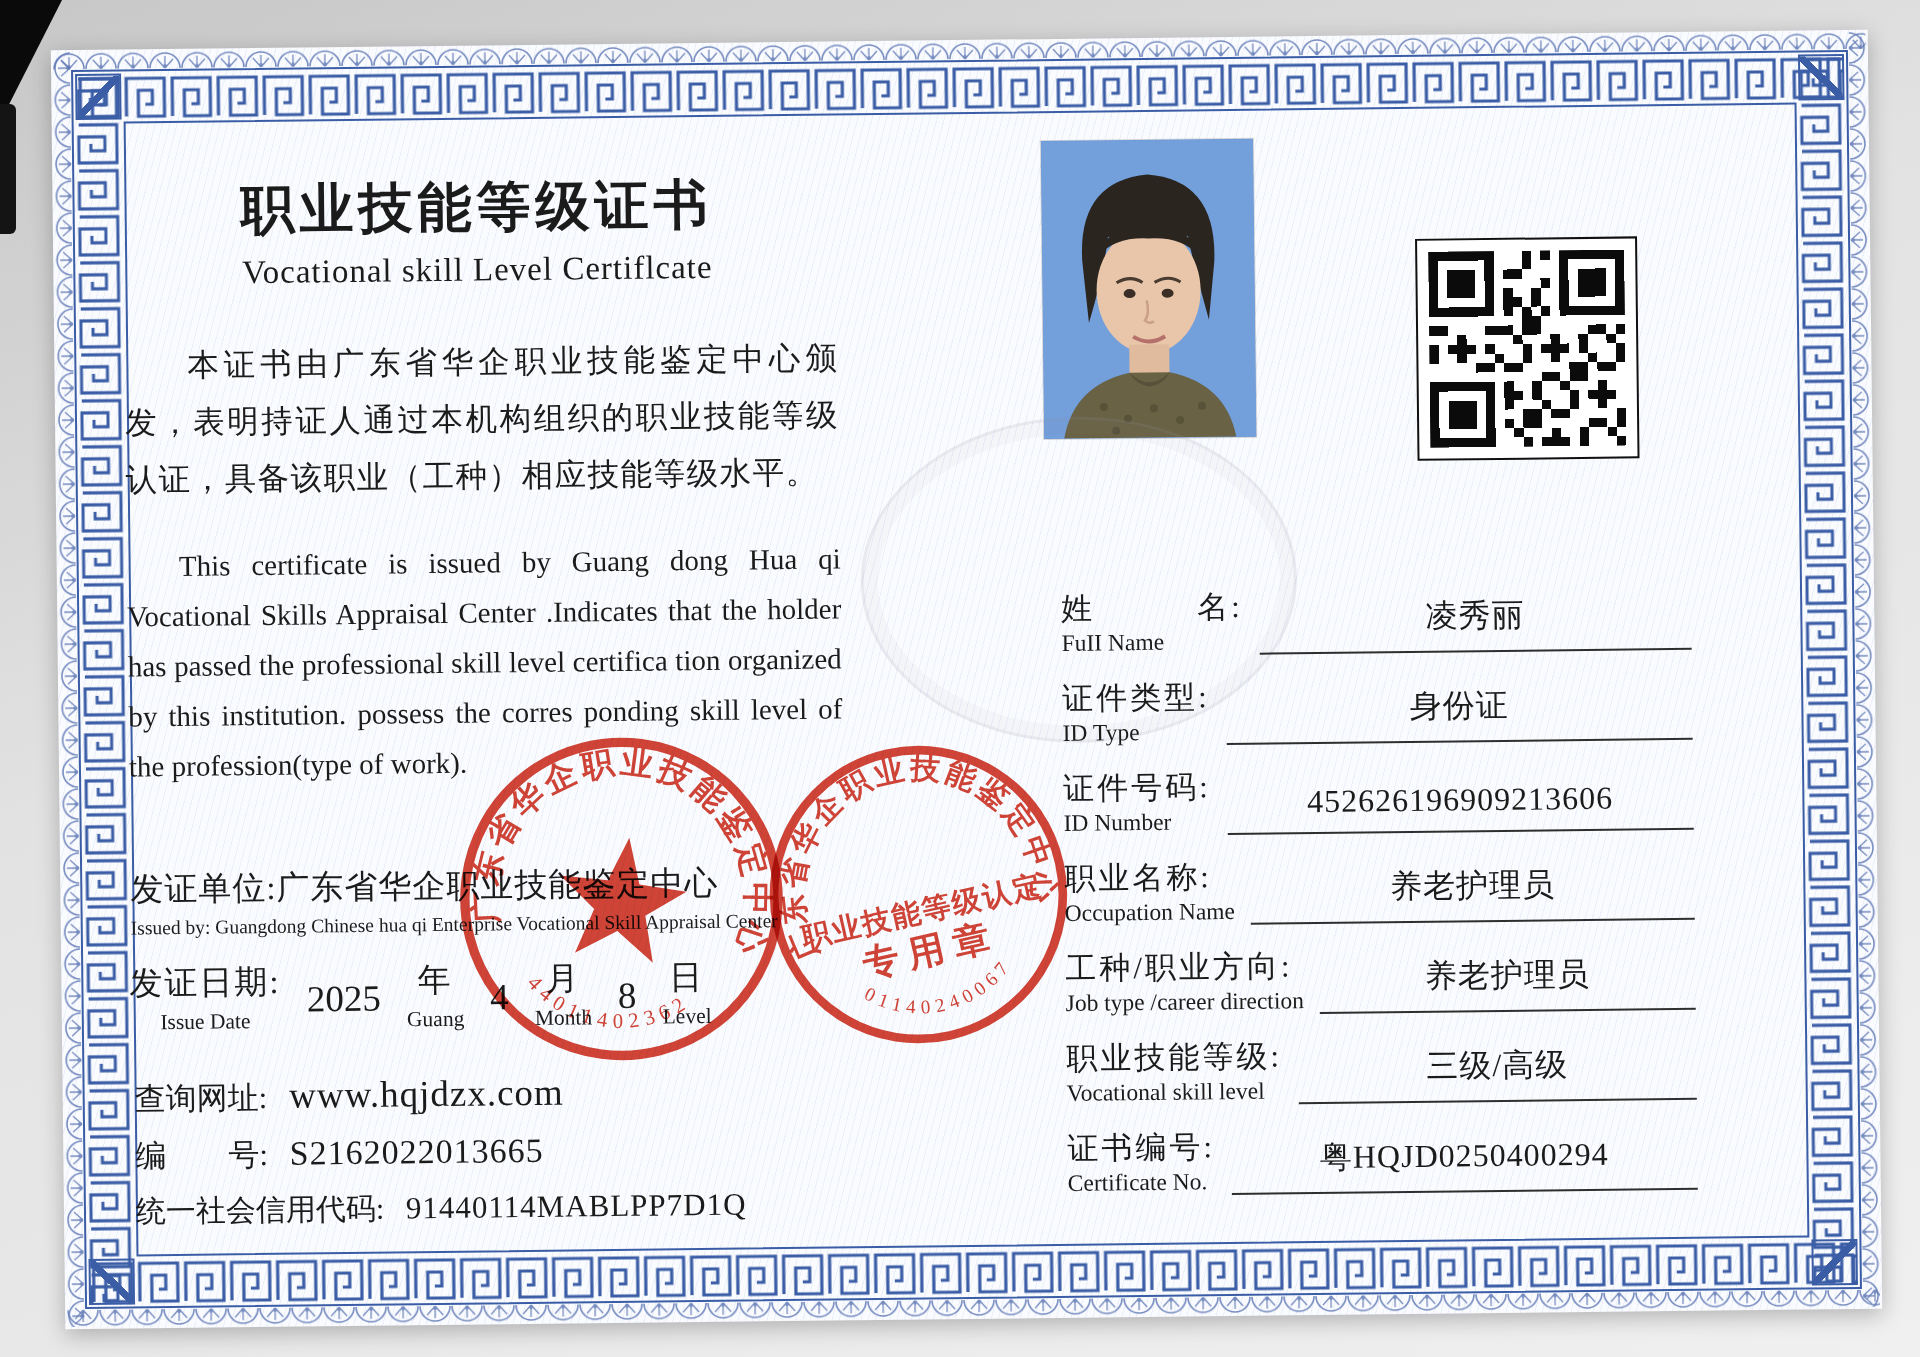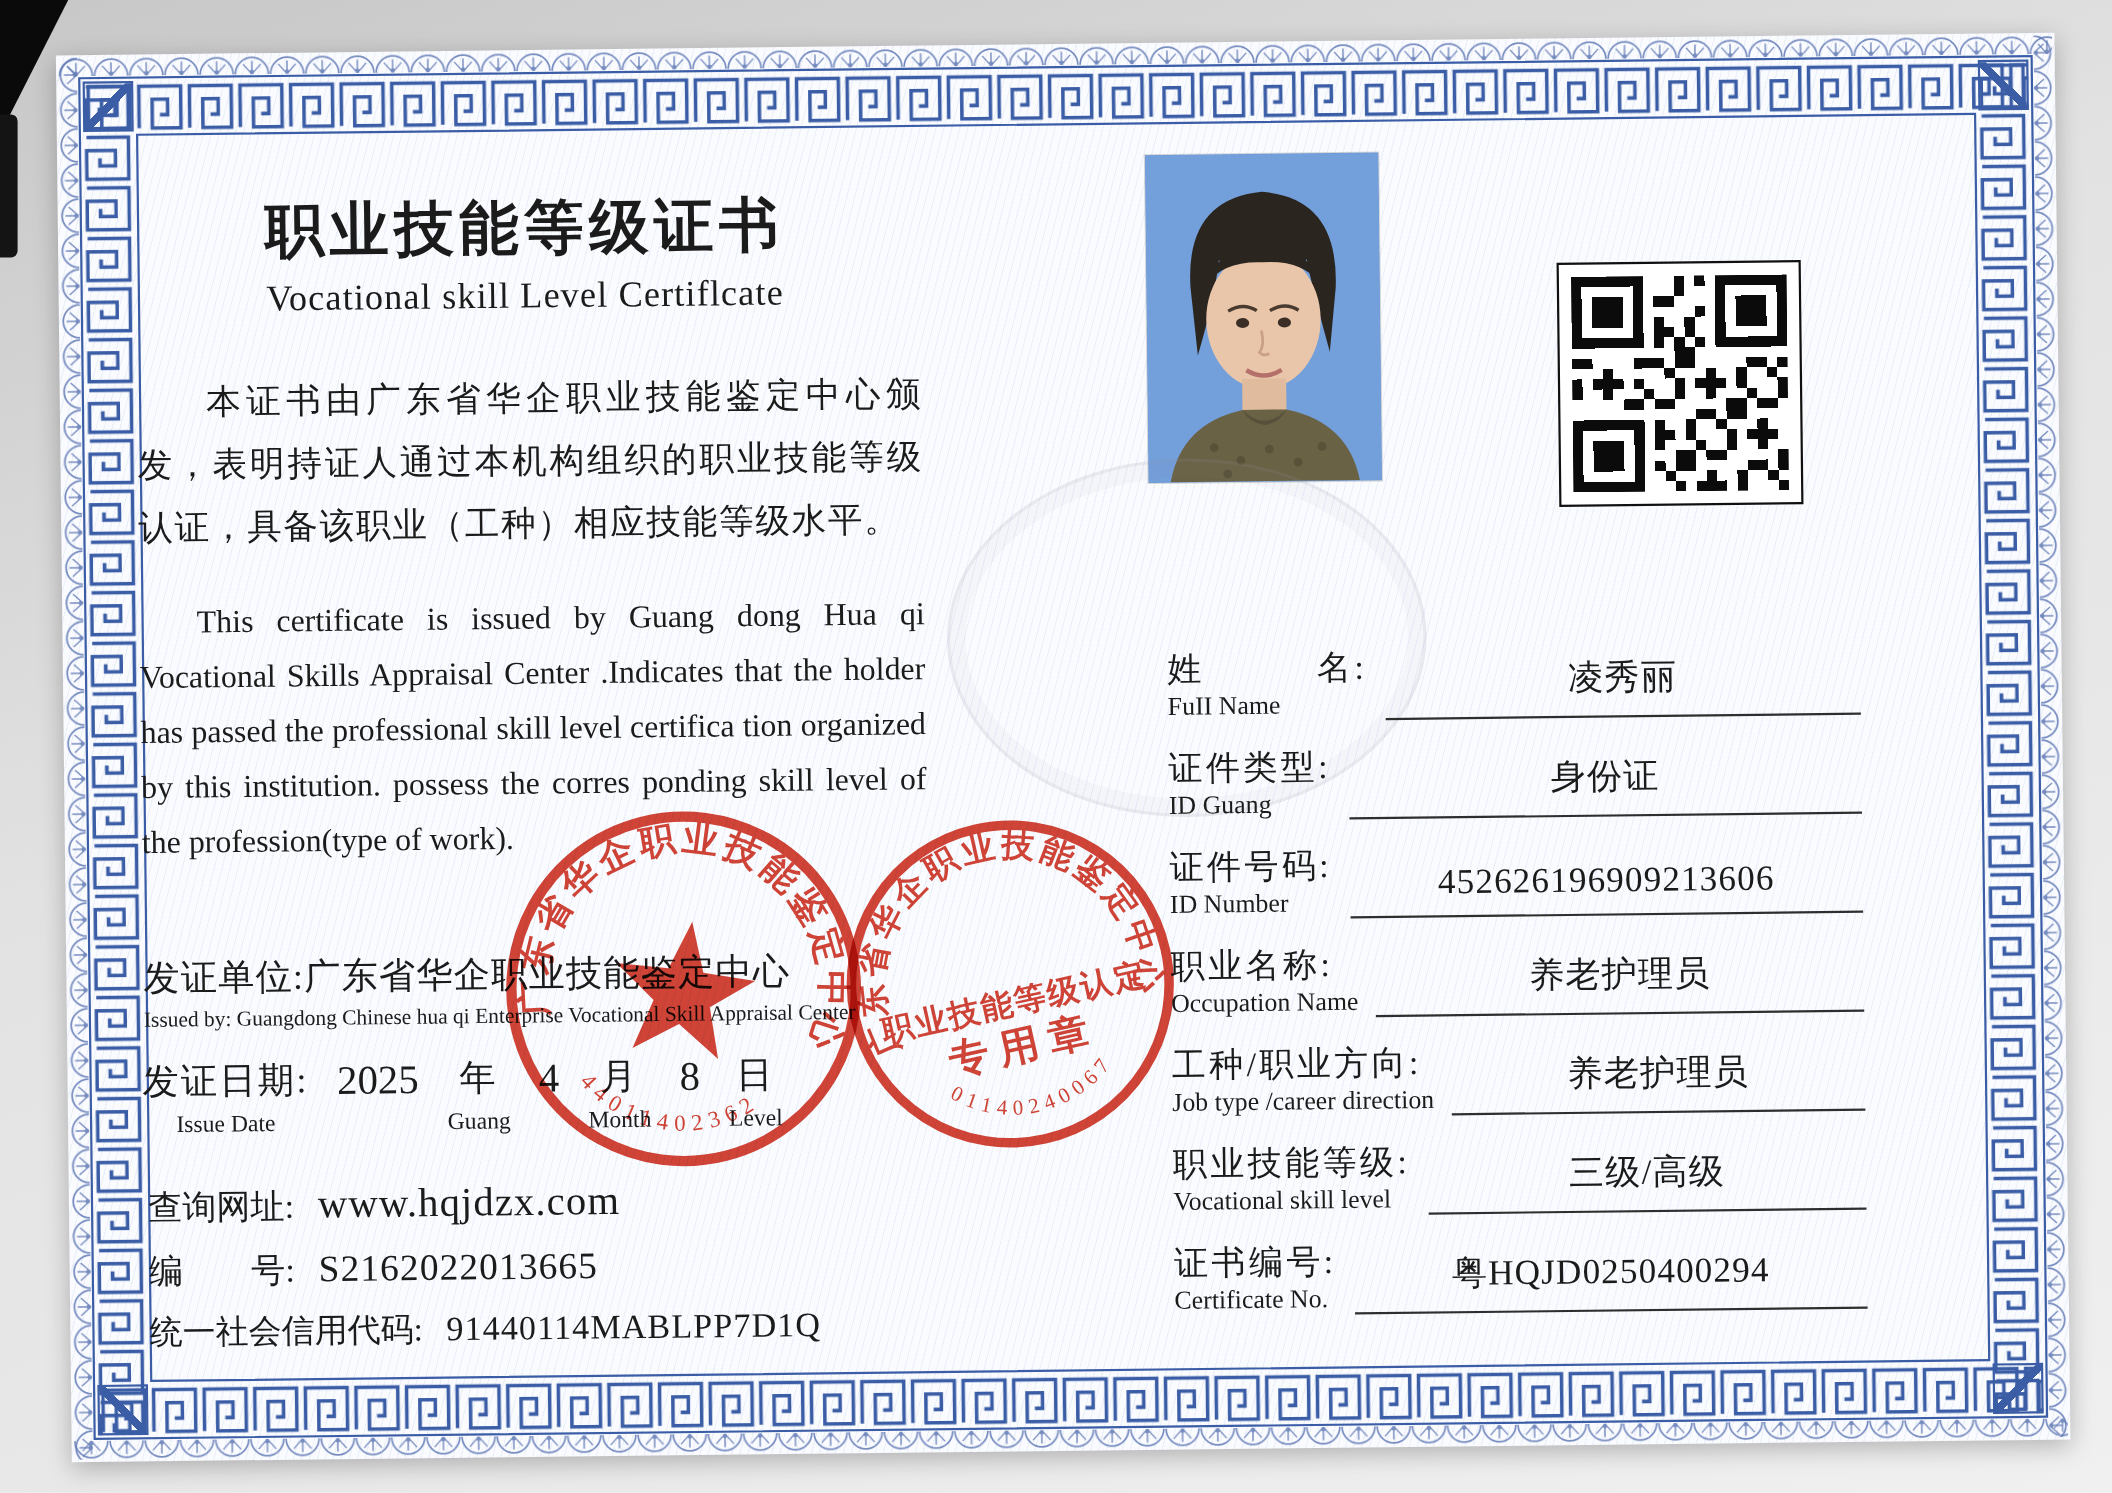--- a/index.html
+++ b/index.html
@@ -432,7 +432,7 @@
       </div>
       <div class="field">
         <span class="field-label"><span class="cn">证件类型:</span><br>
-        <span class="en">ID Guang</span></span>
+        <span class="en">ID Type</span></span>
         <span class="field-value">身份证</span>
       </div>
       <div class="field">

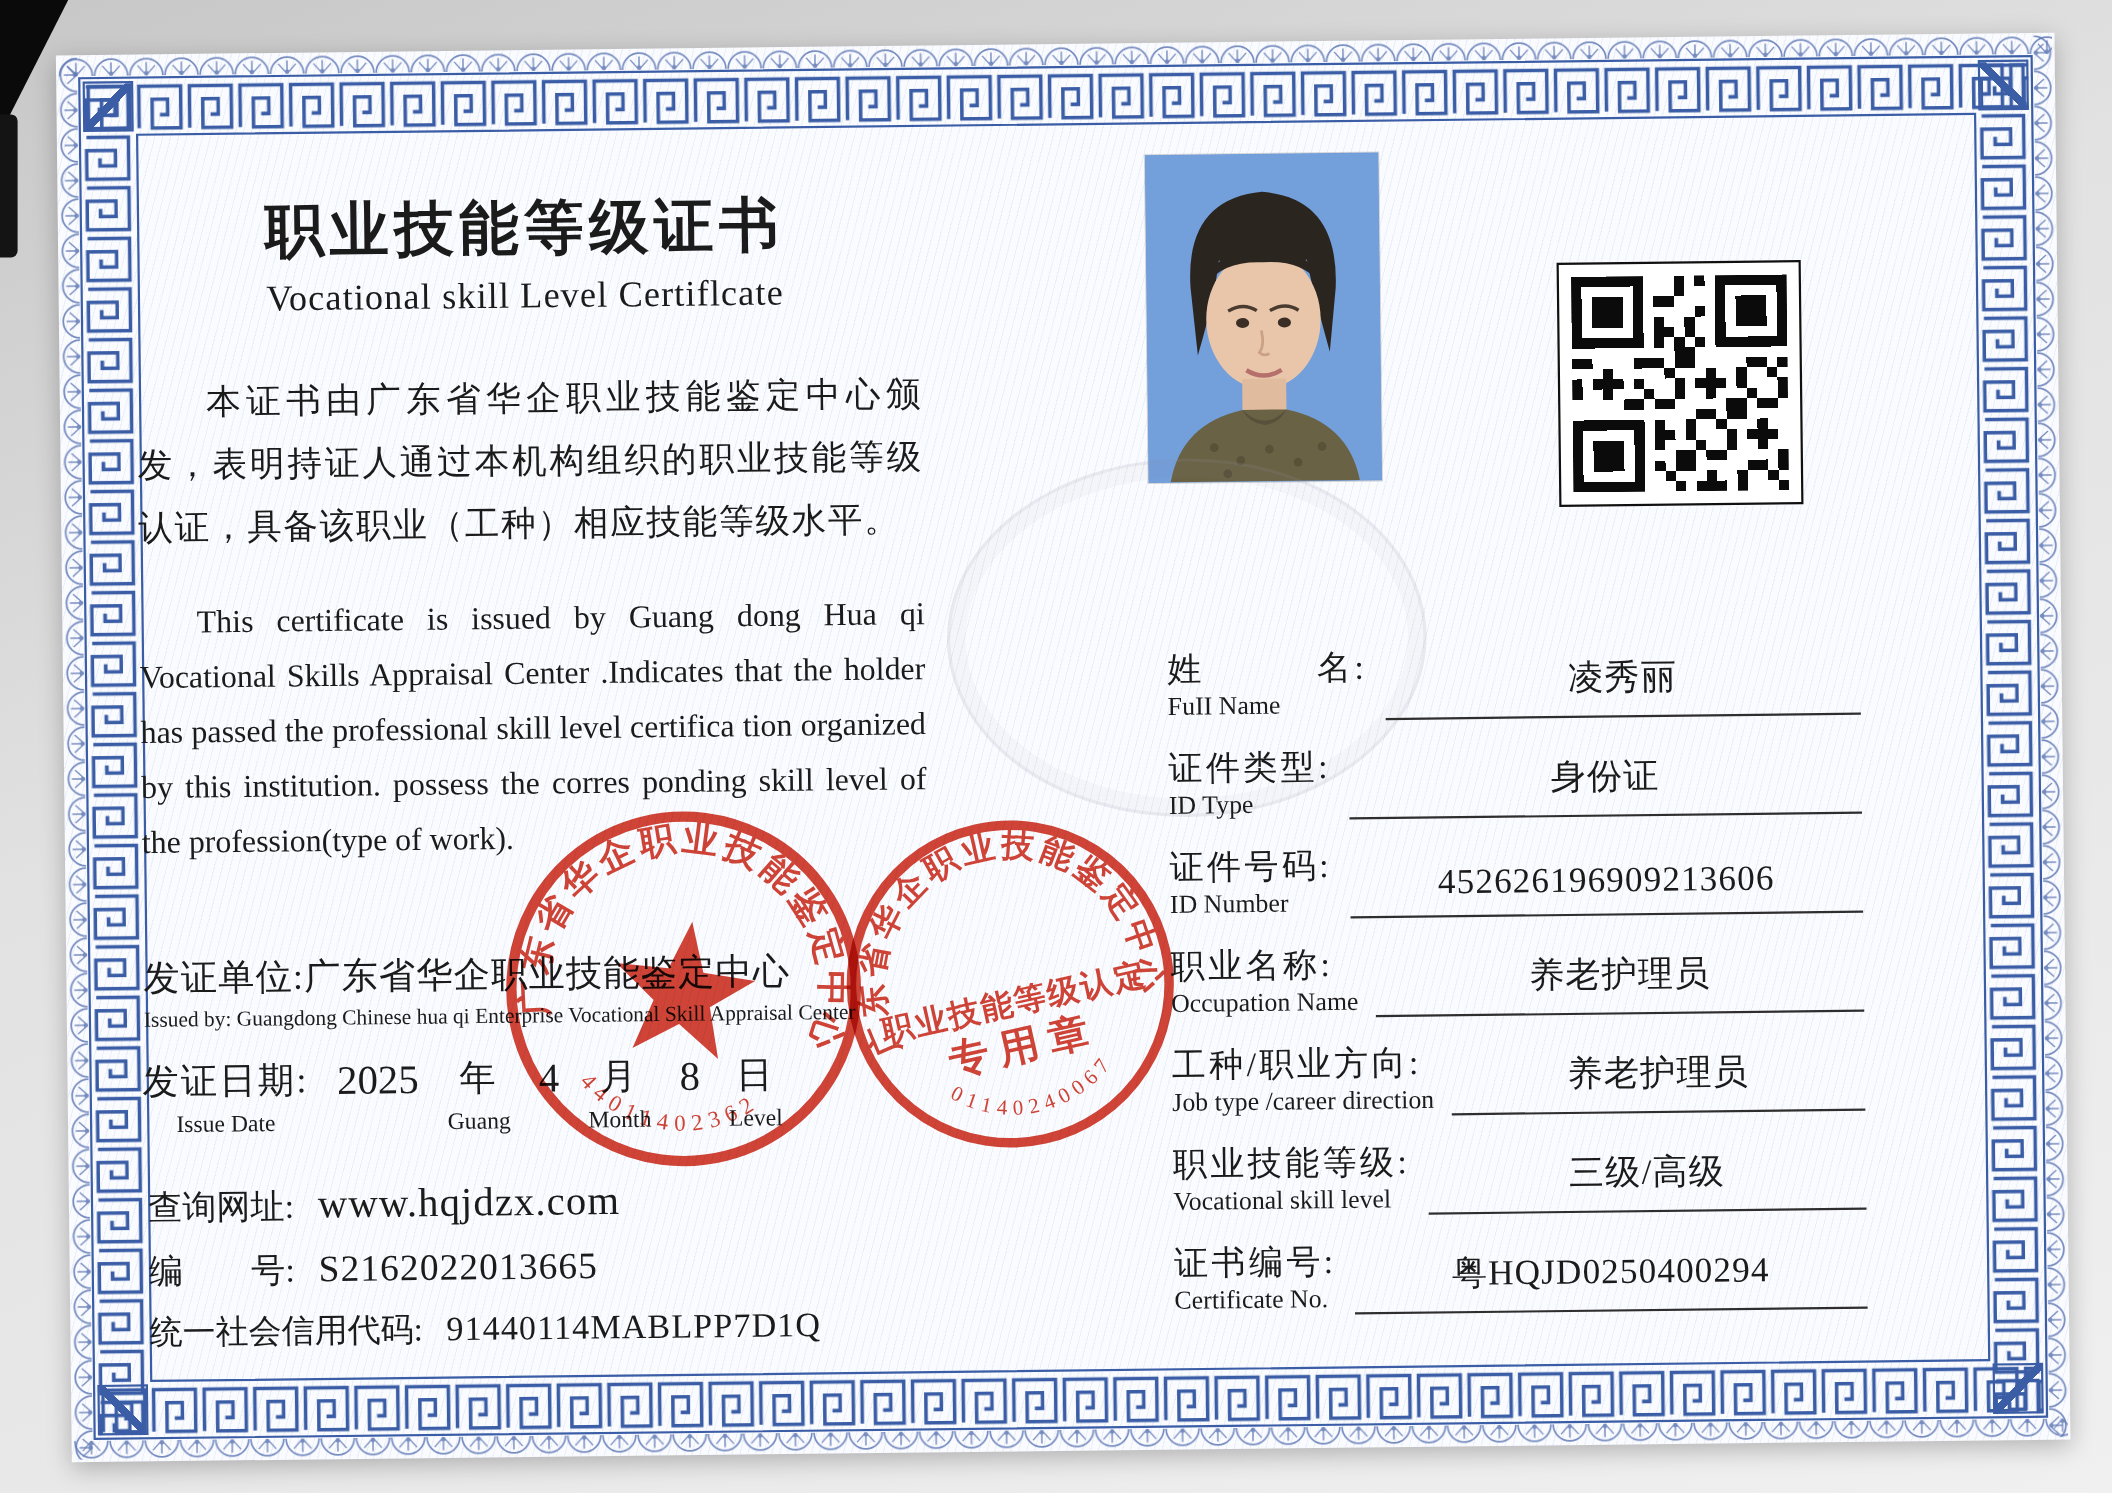--- a/index.html
+++ b/index.html
@@ -45,7 +45,7 @@
   .two-line{display:inline-flex;flex-direction:column;align-items:center;}
   .two-line .cn{font-size:33px;letter-spacing:2px;}
   .two-line .en{font-size:21.5px;margin-top:4px;}
-  .date-num{font-size:37px;margin:0 26px;padding-top:2px;}
+  .date-num{font-size:37px;margin:16px 26px;padding-top:2px;}
   .q-row{font-size:31px;white-space:nowrap;}
   .q-url{left:8px;top:948px;}    .q-url .val{font-size:37px;letter-spacing:1px;}
   .q-serial{left:8px;top:1008px;}.q-serial .val{font-size:34px;letter-spacing:1px;}

